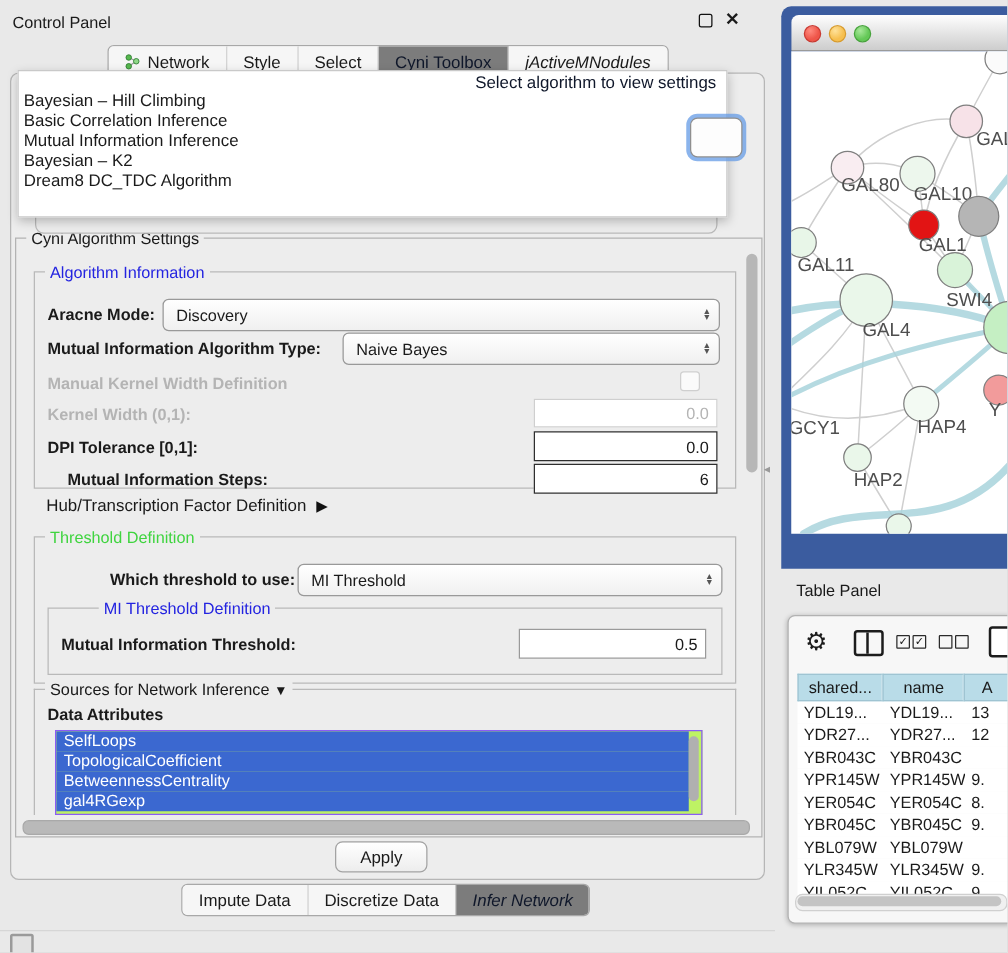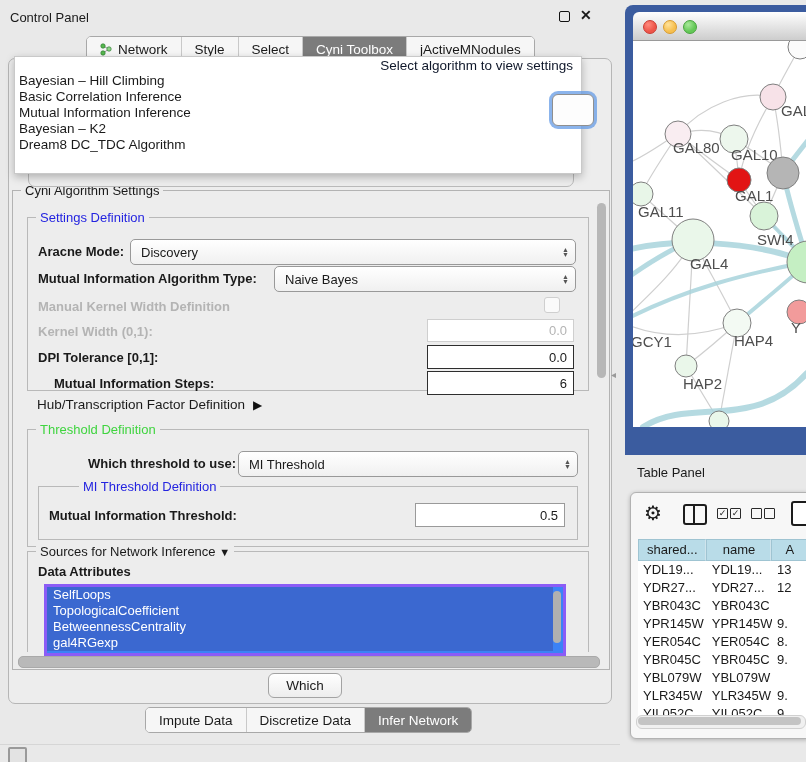--- a/index.html
+++ b/index.html
@@ -25,7 +25,7 @@
   .botbar{left:145px;top:707px;}
   .tab{padding:0 13px;line-height:23px;font-size:13.5px;border-right:1px solid #c9c9c9;background:#f6f6f6;display:flex;align-items:center;gap:5px;}
   .tab:last-child{border-right:none;}
-  .tab.sel{background:var(--tab-dark);color:#ffffff;}
+  .tab.sel{background:var(--tab-dark);color:#0f172a;}
 
   
   .dropdown{left:14px;top:56px;width:566px;height:116px;background:#fff;border:1px solid #c9c9c9;

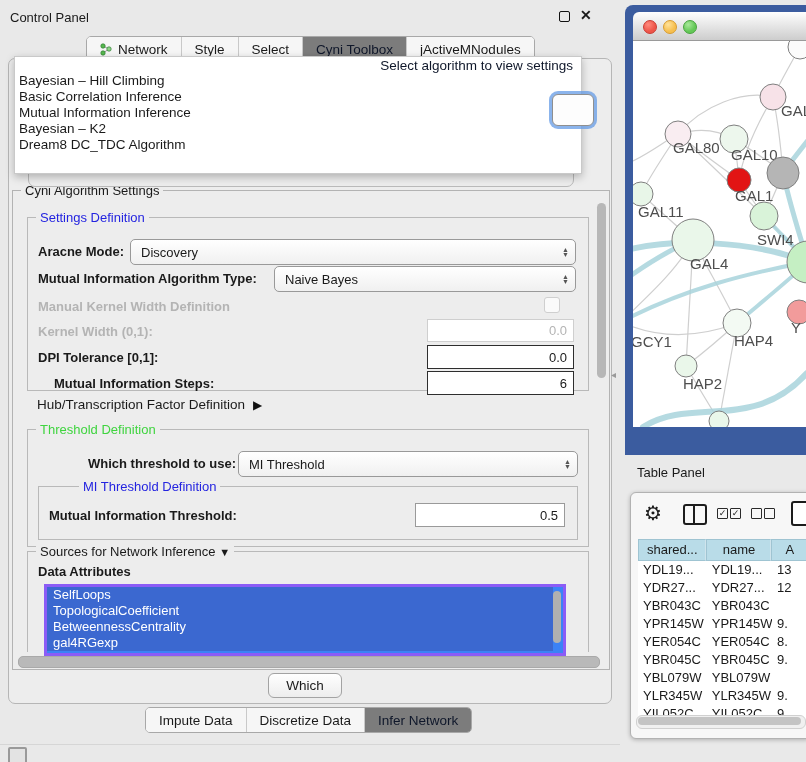--- a/index.html
+++ b/index.html
@@ -24,7 +24,7 @@
   .topbar{left:86px;top:36px;z-index:5;}
   .botbar{left:145px;top:707px;}
   .tab{padding:0 13px;line-height:23px;font-size:13.5px;border-right:1px solid #c9c9c9;background:#f6f6f6;display:flex;align-items:center;gap:5px;}
-  .tab:last-child{border-right:none;}
+  .tab:last-child{border-right:none;font-style:italic;}
   .tab.sel{background:var(--tab-dark);color:#0f172a;}
 
   

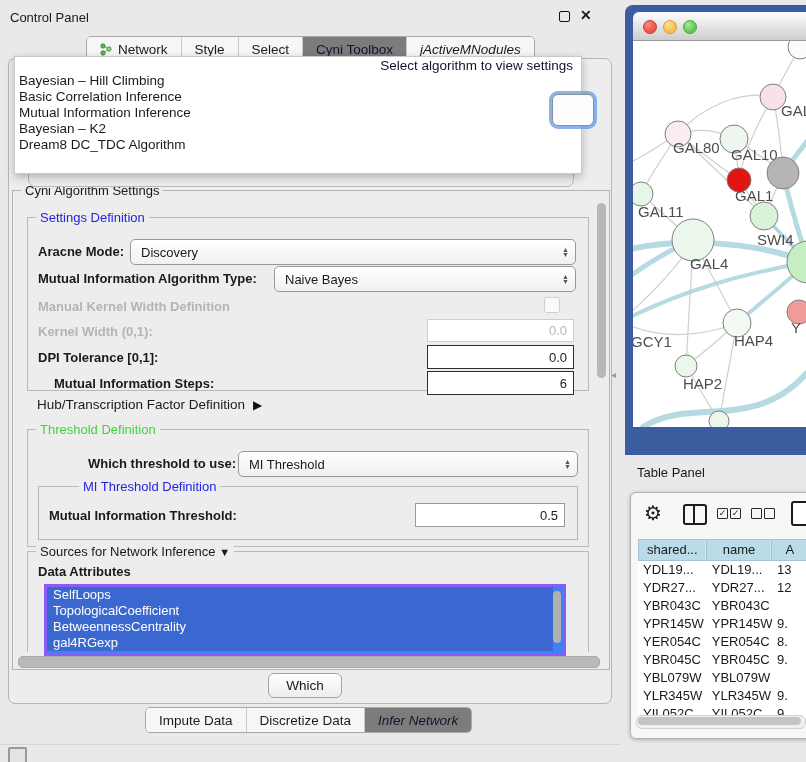--- a/index.html
+++ b/index.html
@@ -143,7 +143,7 @@
     <div class="vscroll"></div>
 
     <div class="fieldset" style="left:14px;top:26px;width:560px;height:172px;">
-      <span class="legend blue">Settings Definition</span>
+      <span class="legend blue">Algorithm Information</span>
 
       <div class="abs lbl b" style="left:10px;top:26px;">Aracne Mode:</div>
       <div class="combo" style="left:102px;top:21px;width:428px;height:24px;">

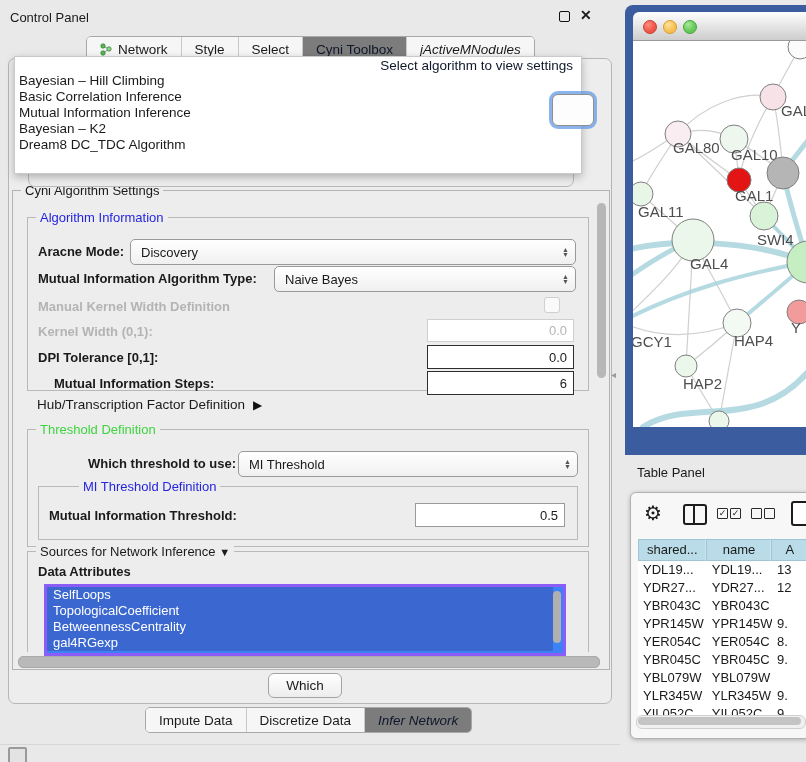--- a/index.html
+++ b/index.html
@@ -55,7 +55,7 @@
   .tri{display:inline-block;margin-left:8px;color:#111;font-size:12px;}
   .vscroll{position:absolute;right:3px;top:12px;width:9px;height:175px;background:#b7b7b7;border-radius:5px;}
   .hscroll{position:absolute;left:5px;top:465px;width:580px;height:10px;background:#b9b9b9;border-radius:5px;border:1px solid #a9a9a9;}
-  .attr-list{position:absolute;background:#3b82f6;border:3px solid #8b5cf6;overflow:hidden;}
+  .attr-list{position:absolute;background:#bef264;border:1px solid #8b5cf6;overflow:hidden;}
   .attr-item{height:16px;line-height:16px;background:var(--sel-blue);color:#fff;padding-left:6px;font-size:13px;
              width:calc(100% - 16px);white-space:nowrap;}
   .list-scroll{position:absolute;right:2px;top:4px;width:8px;height:52px;background:#b0b0b0;border-radius:4px;}

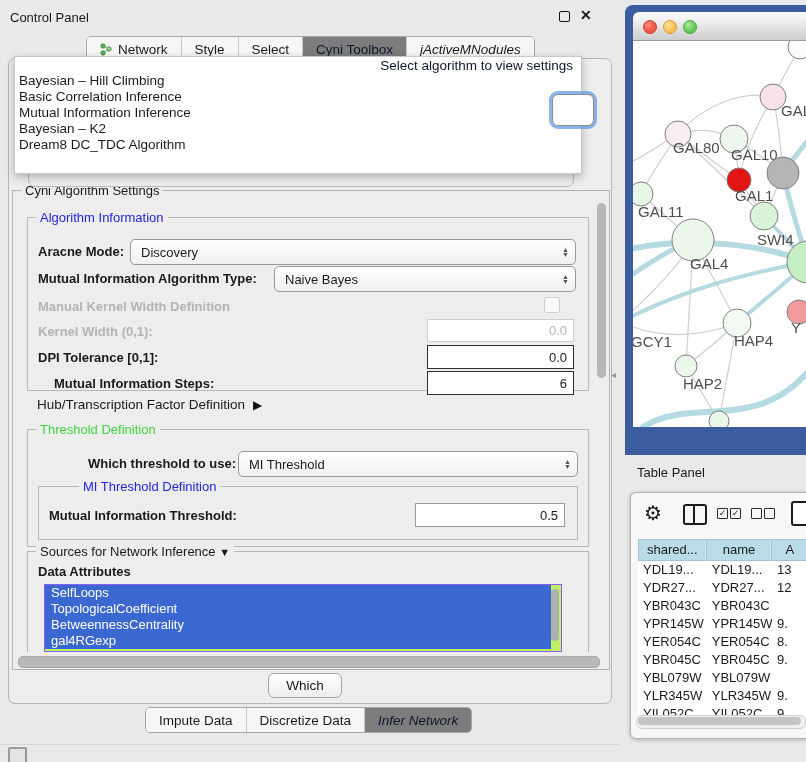--- a/index.html
+++ b/index.html
@@ -223,7 +223,7 @@
     <div class="hscroll"></div>
   </div>
 
-  <div class="abs apply">Which</div>
+  <div class="abs apply">Apply</div>
 
   <div class="abs tabbar botbar">
     <div class="tab">

